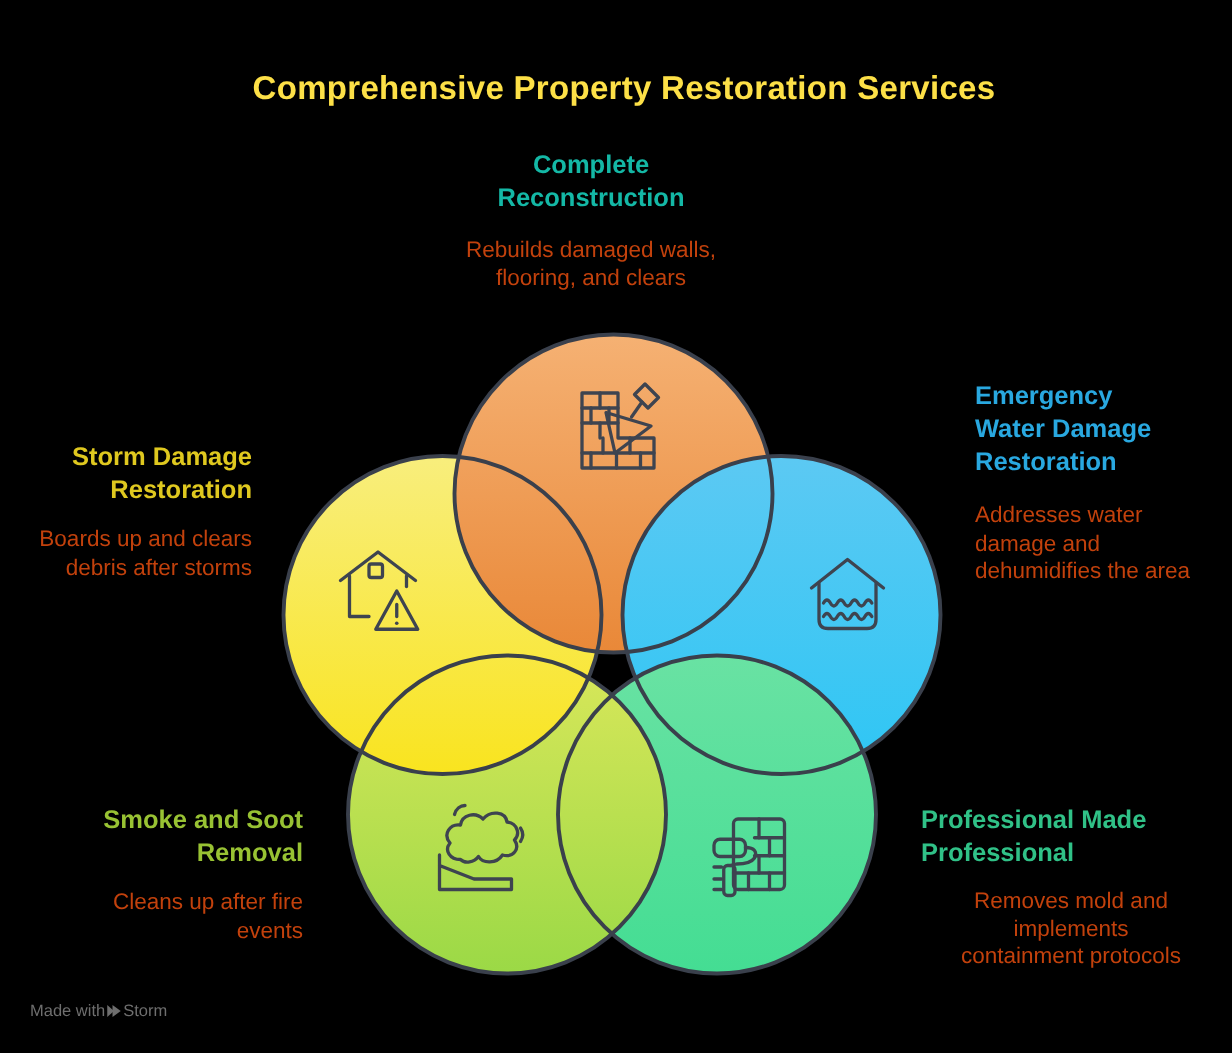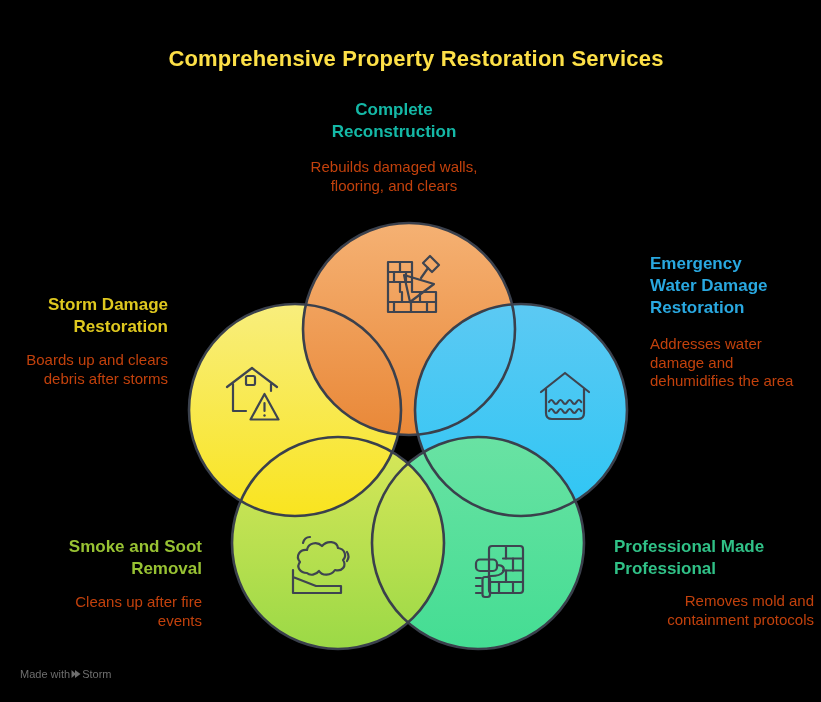--- a/index.html
+++ b/index.html
@@ -21,7 +21,7 @@
   .bl-hdr{right:619px;top:536px;width:220px;text-align:right;}
   .bl-dsc{right:619px;top:593px;width:220px;text-align:right;}
   .br-hdr{left:614px;top:536px;width:200px;text-align:left;}
-  .br-dsc{left:614px;top:592px;width:200px;text-align:right;}
+  .br-dsc{left:614px;top:592px;width:200px;text-align:center;}
   .watermark{left:20px;top:668px;display:flex;align-items:flex-start;gap:0;
              font-size:11px;color:#6E6E6E;cursor:pointer;}
   .watermark svg{display:block;}

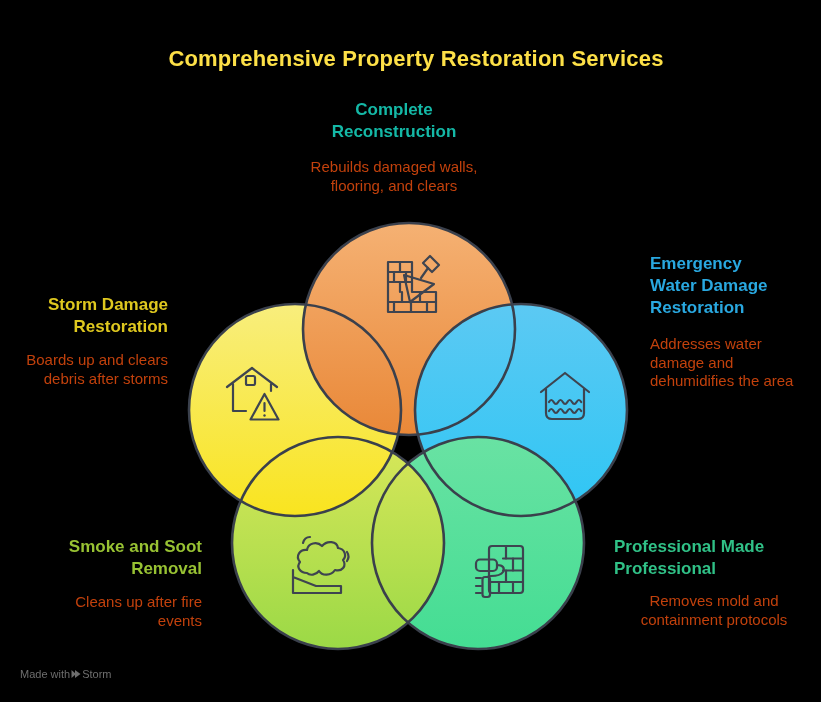--- a/index.html
+++ b/index.html
@@ -174,6 +174,7 @@
   </div>
   <div class="txt dsc br-dsc">
     <div>Removes mold and</div>
+    <div>implements</div>
     <div>containment protocols</div>
   </div>
 

